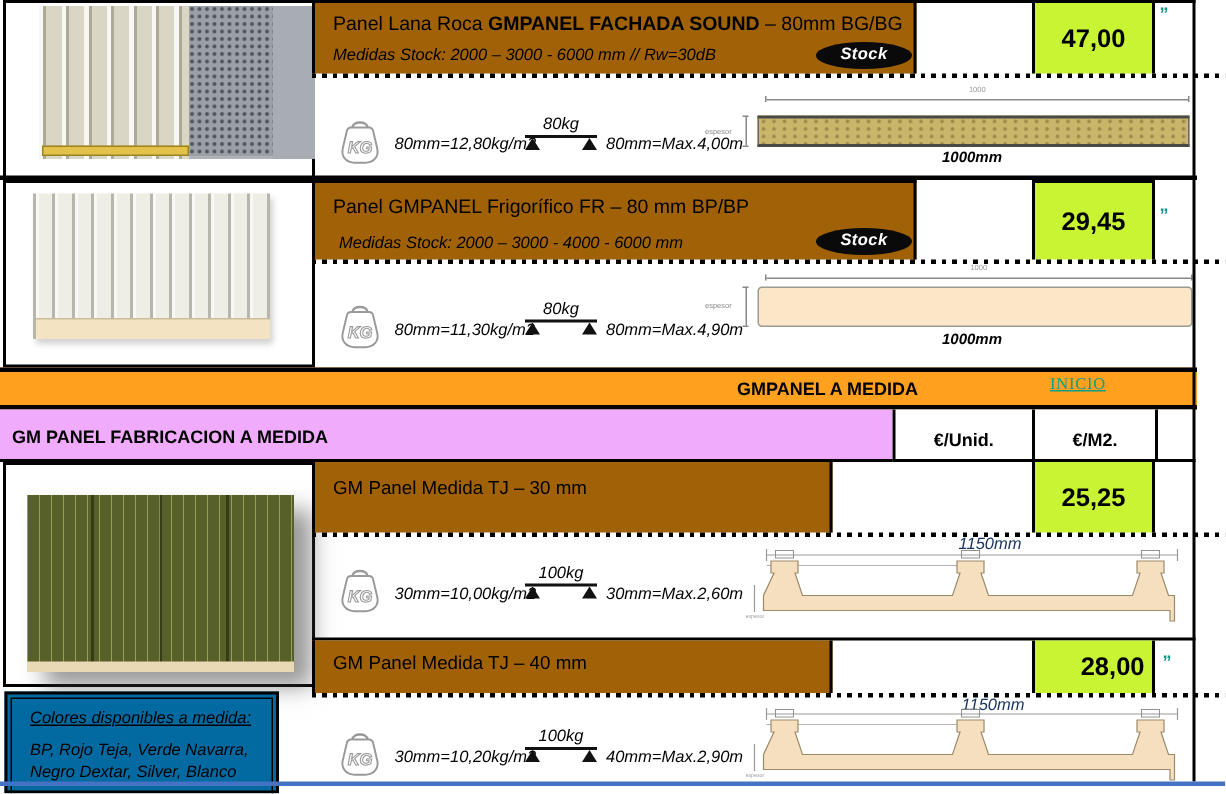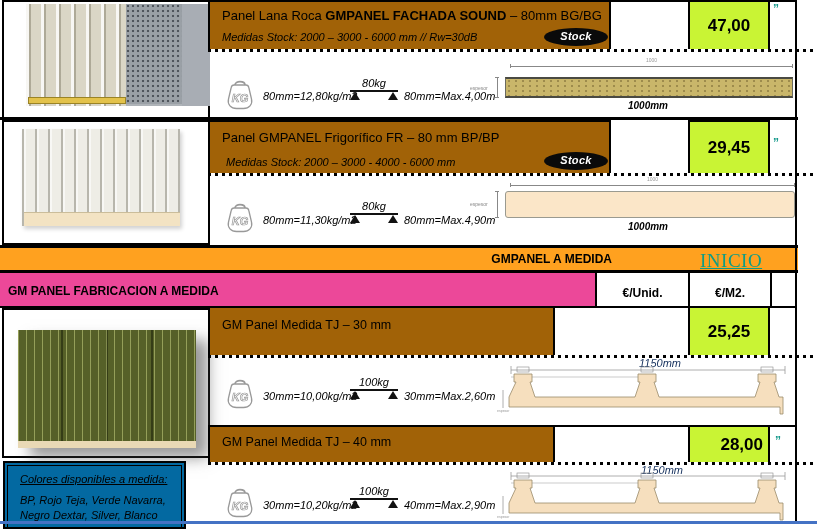--- a/index.html
+++ b/index.html
@@ -67,7 +67,7 @@
   .band{position:absolute;left:0;top:245px;width:798px;height:28px;background:#ffa11f;
         border-top:3px solid #000;border-bottom:3px solid #000;box-sizing:border-box;}
   .bandtitle{position:absolute;left:0;top:0;width:612px;text-align:right;font-weight:bold;font-size:12px;line-height:22px;}
-  .inicio{position:absolute;left:700px;top:2px;font-family:"Liberation Serif",serif;font-size:19px;
+  .inicio{position:absolute;left:700px;top:2px;font-family:"Liberation Serif",serif;font-size:11px;
           color:#0f9d85;text-decoration:underline;letter-spacing:.5px;cursor:pointer;}
   .peach{position:absolute;left:0;top:273px;width:595px;height:35px;background:#ec4899;
          border-bottom:2px solid #000;box-sizing:border-box;}

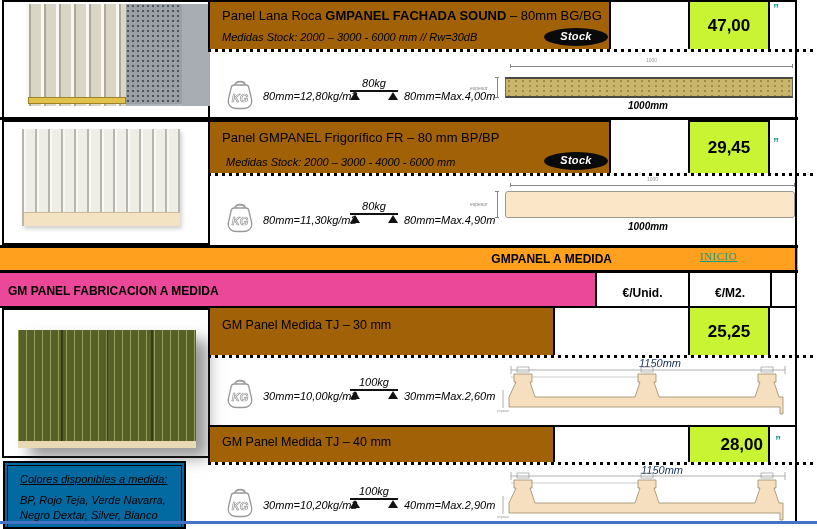--- a/index.html
+++ b/index.html
@@ -69,7 +69,7 @@
   .bandtitle{position:absolute;left:0;top:0;width:612px;text-align:right;font-weight:bold;font-size:12px;line-height:22px;}
   .inicio{position:absolute;left:700px;top:2px;font-family:"Liberation Serif",serif;font-size:11px;
           color:#0f9d85;text-decoration:underline;letter-spacing:.5px;cursor:pointer;}
-  .peach{position:absolute;left:0;top:273px;width:595px;height:35px;background:#ec4899;
+  .peach{position:absolute;left:0;top:273px;width:595px;height:35px;background:#f0abfc;
          border-bottom:2px solid #000;box-sizing:border-box;}
   .peach span{position:absolute;left:8px;bottom:8px;font-weight:bold;font-size:12px;}
   .colhead{position:absolute;top:273px;height:35px;background:#fff;border-left:2px solid #000;border-bottom:2px solid #000;

